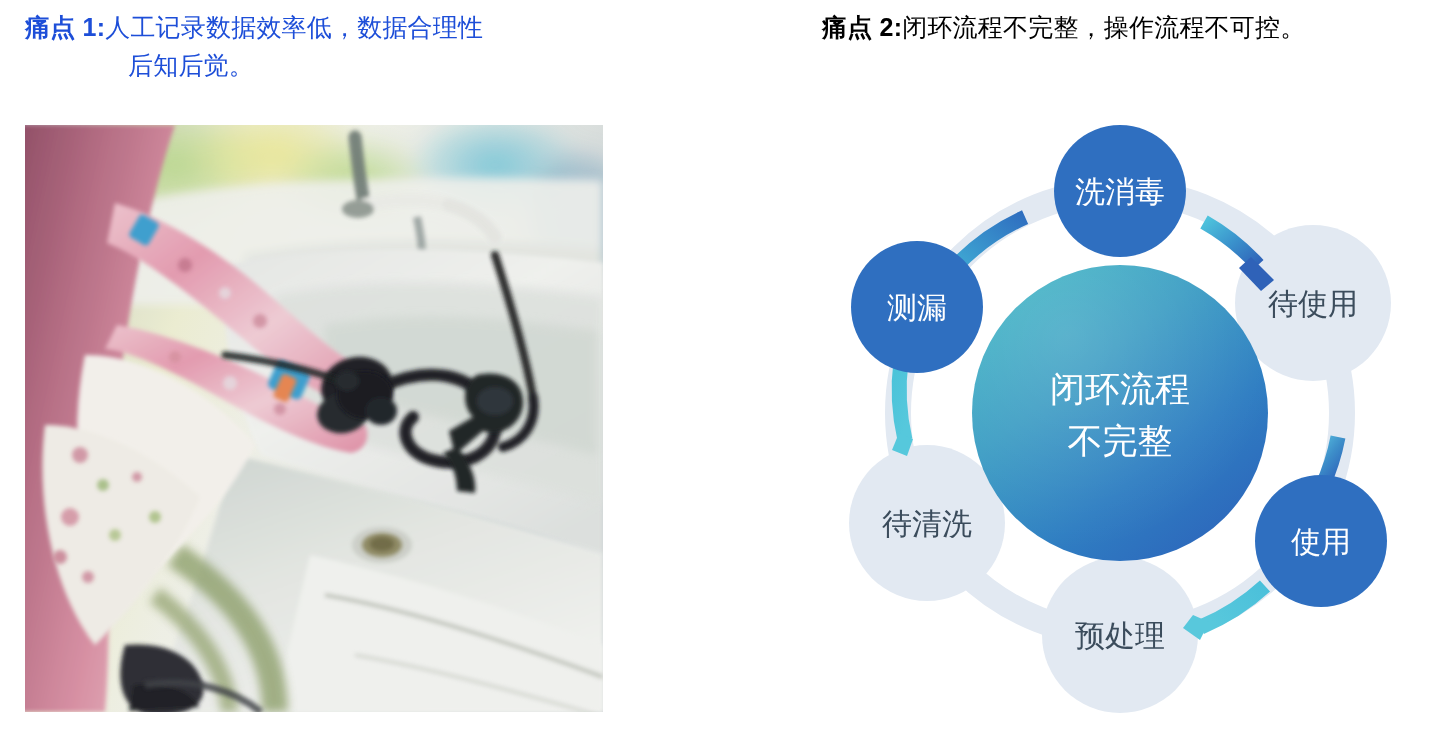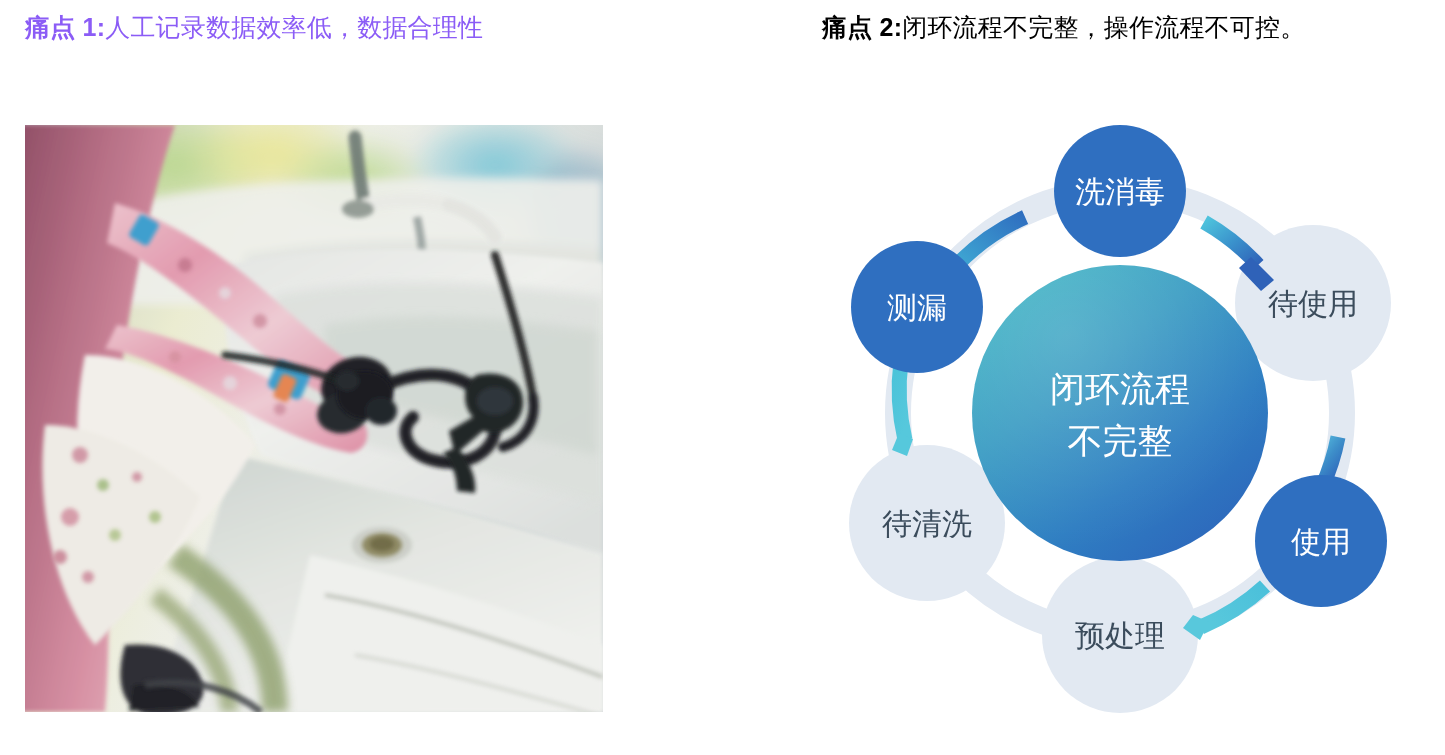--- a/index.html
+++ b/index.html
@@ -20,7 +20,7 @@
     width: 600px;
     font-size: 25px;
     line-height: 38px;
-    color: #8b5cf6;
+    color: #1d4ed8;
     letter-spacing: 0.2px;
   }
   #pain1-header .lbl {

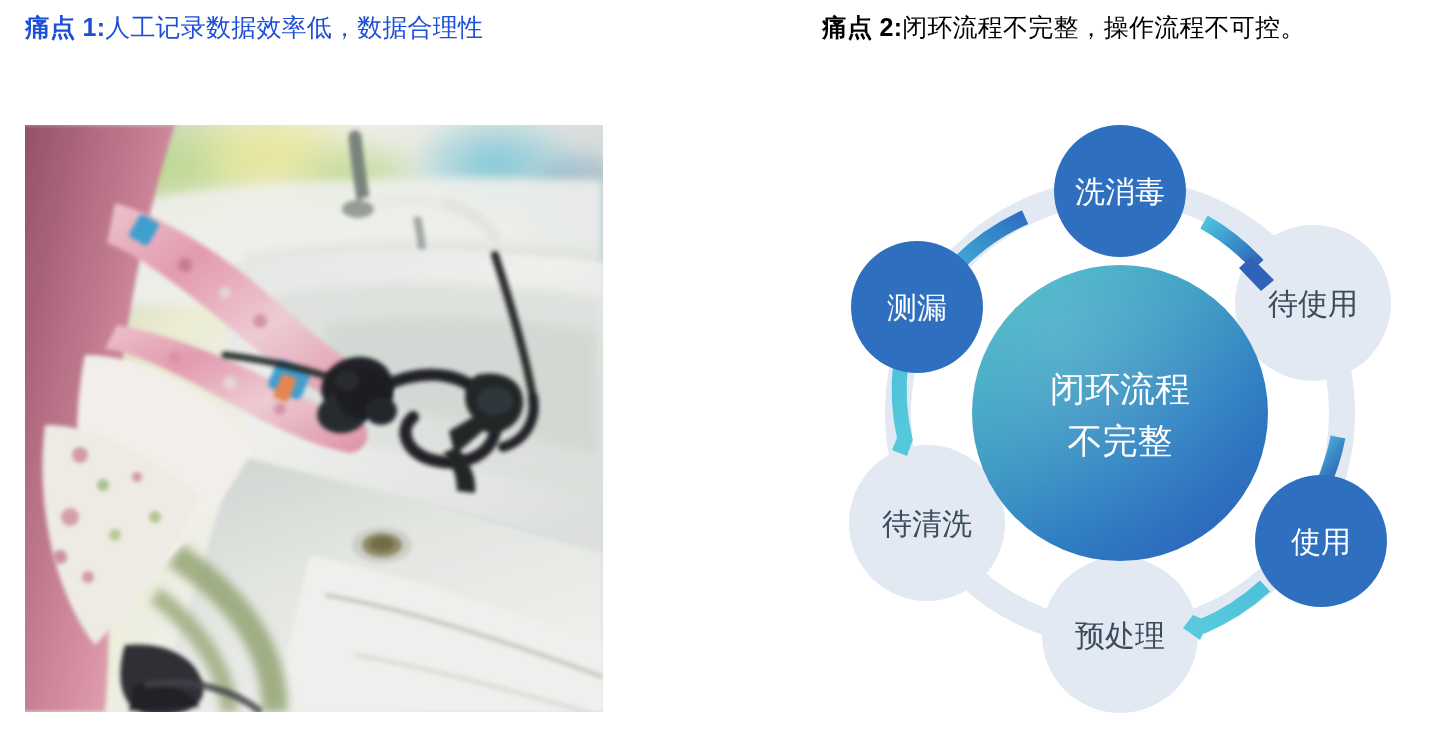--- a/index.html
+++ b/index.html
@@ -80,7 +80,7 @@
 <body>
 
 <div id="pain1-header">
-  <span class="lbl">痛点 1:</span><span class="body">人工记录数据效率低，数据合理性</span>
+  <span class="lbl">痛点 1:</span><span class="body">人工记录数据效率低，数据合理性</span><span class="line2 body">后知后觉。</span>
 </div>
 
 <div id="pain1-photo">

